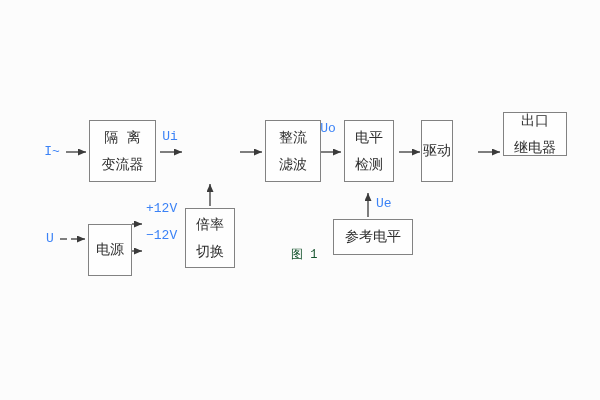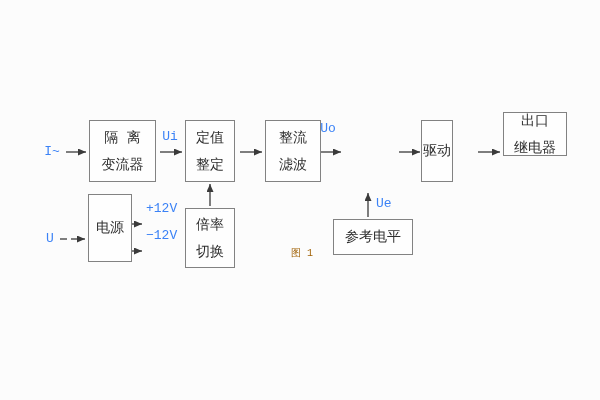--- a/index.html
+++ b/index.html
@@ -84,10 +84,6 @@
     <span>变流器</span>
   </div>
 
-  <div class="box" style="left:185px; top:120px; width:50px; height:62px">
-    <span>定值</span>
-    <span>整定</span>
-  </div>
 
   <div class="box" style="left:265px; top:120px; width:56px; height:62px">
     <span>整流</span>

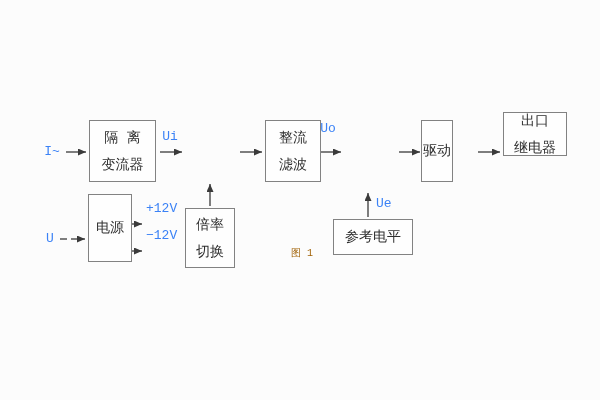--- a/index.html
+++ b/index.html
@@ -90,6 +90,10 @@
     <span>滤波</span>
   </div>
 
+  <div class="box" style="left:344px; top:120px; width:50px; height:62px">
+    <span>电平</span>
+    <span>检测</span>
+  </div>
 
   <div class="box" style="left:421px; top:120px; width:32px; height:62px">
     <span>驱动</span>

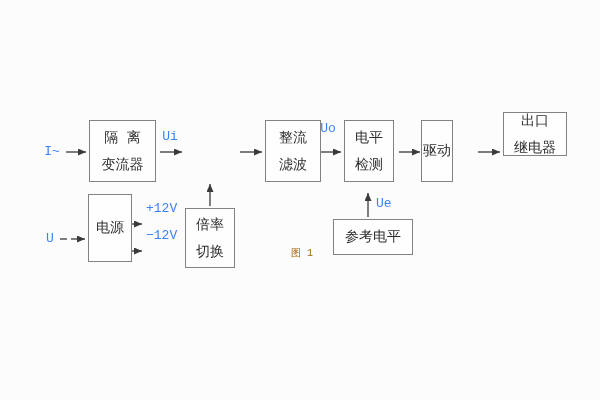--- a/index.html
+++ b/index.html
@@ -104,7 +104,7 @@
     <span>继电器</span>
   </div>
 
-  <div class="box" style="left:88px; top:194px; width:44px; height:68px">
+  <div class="box" style="left:88px; top:224px; width:44px; height:52px">
     <span>电源</span>
   </div>
 

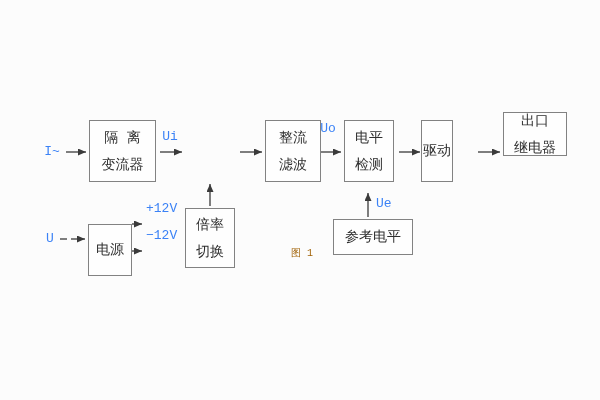--- a/index.html
+++ b/index.html
@@ -47,8 +47,8 @@
 
   .caption {
     position: absolute;
-    font-size: 10px;
-    color: #a16207;
+    font-size: 12px;
+    color: #14532d;
     white-space: nowrap;
   }
 </style>

